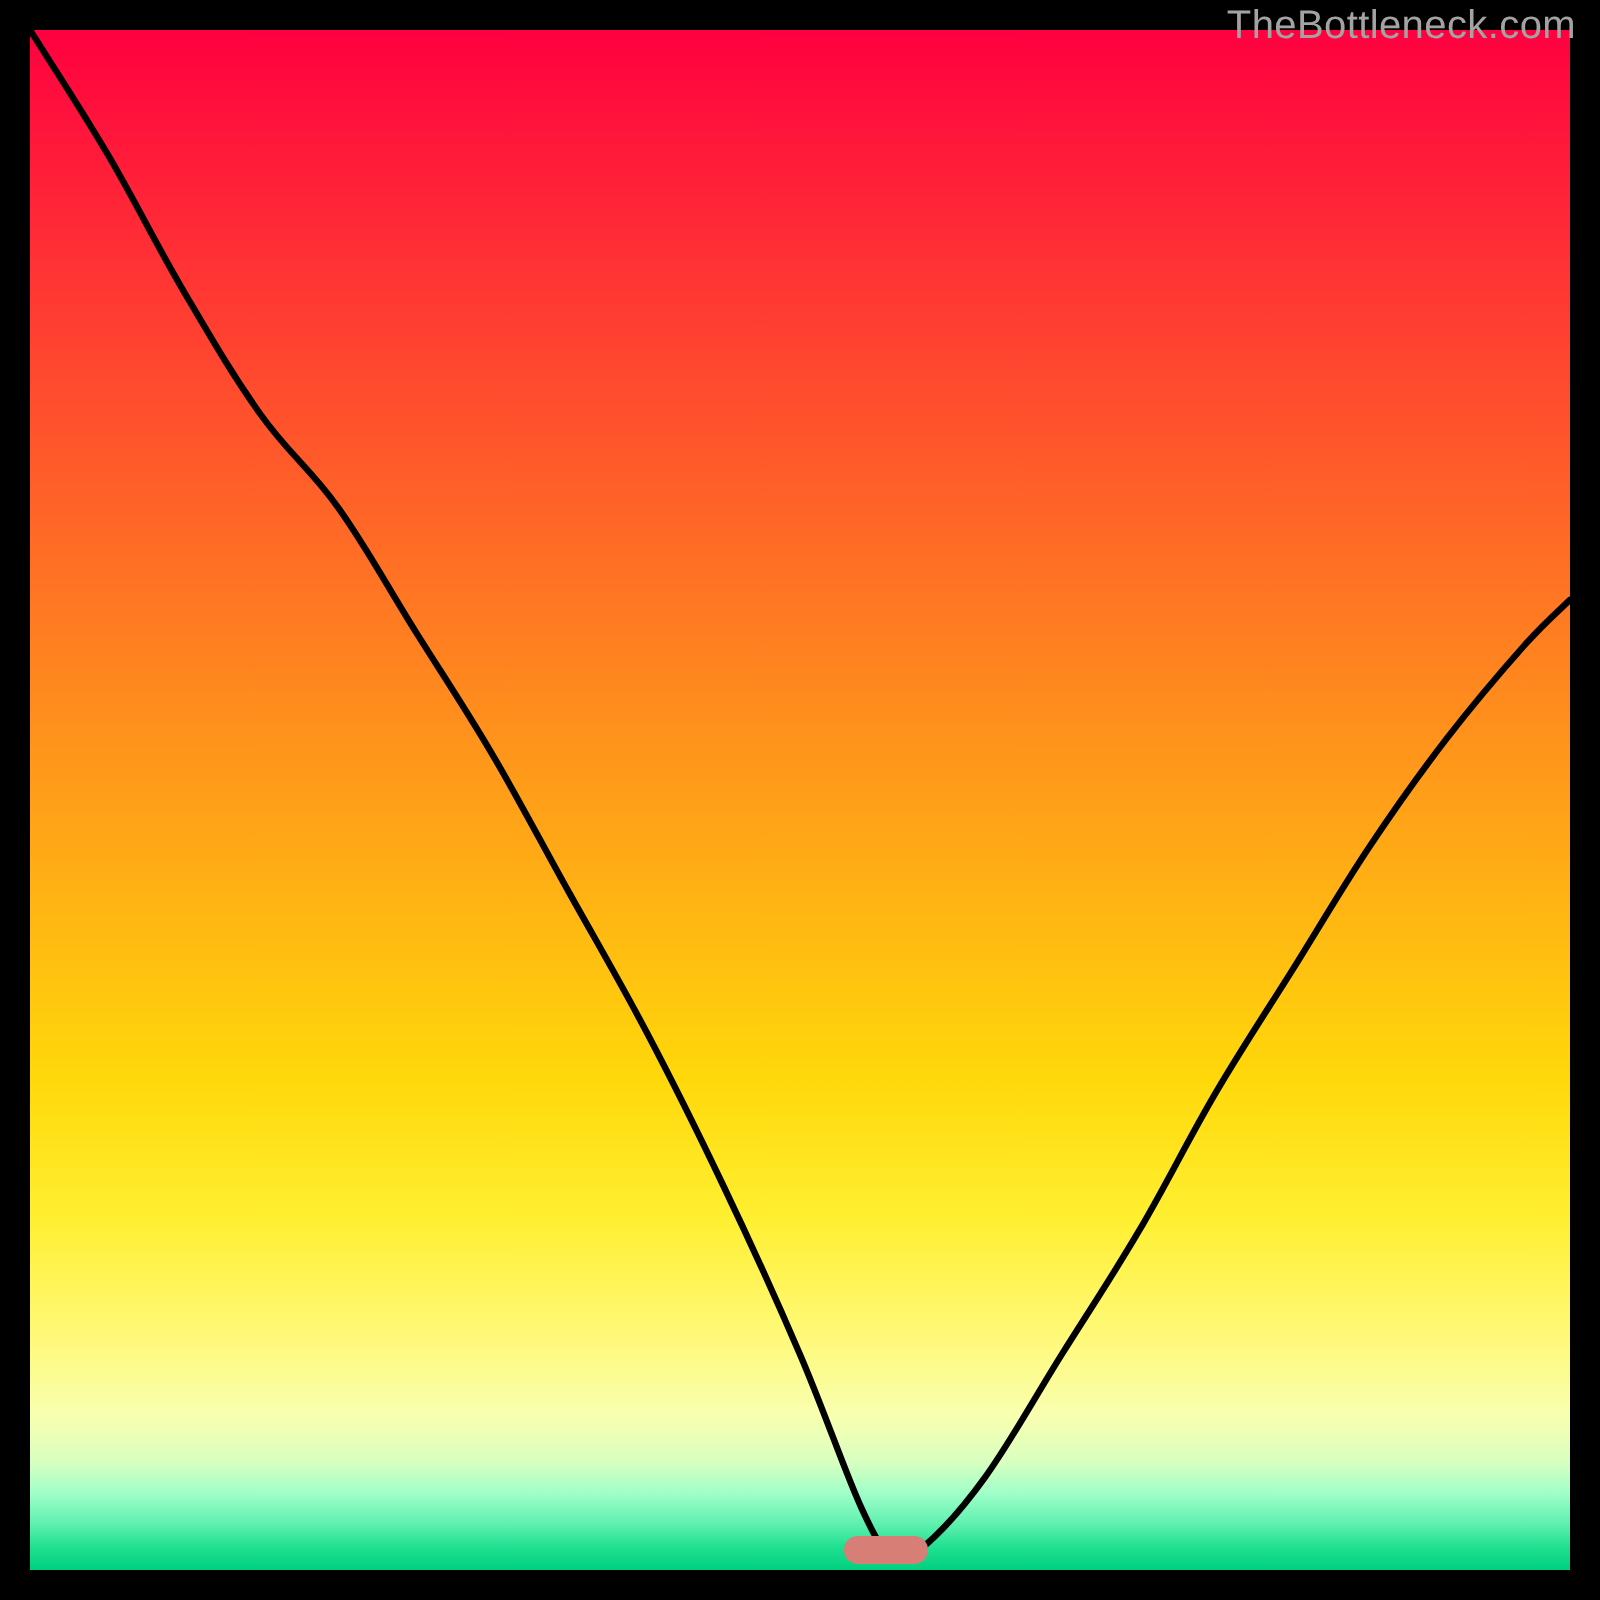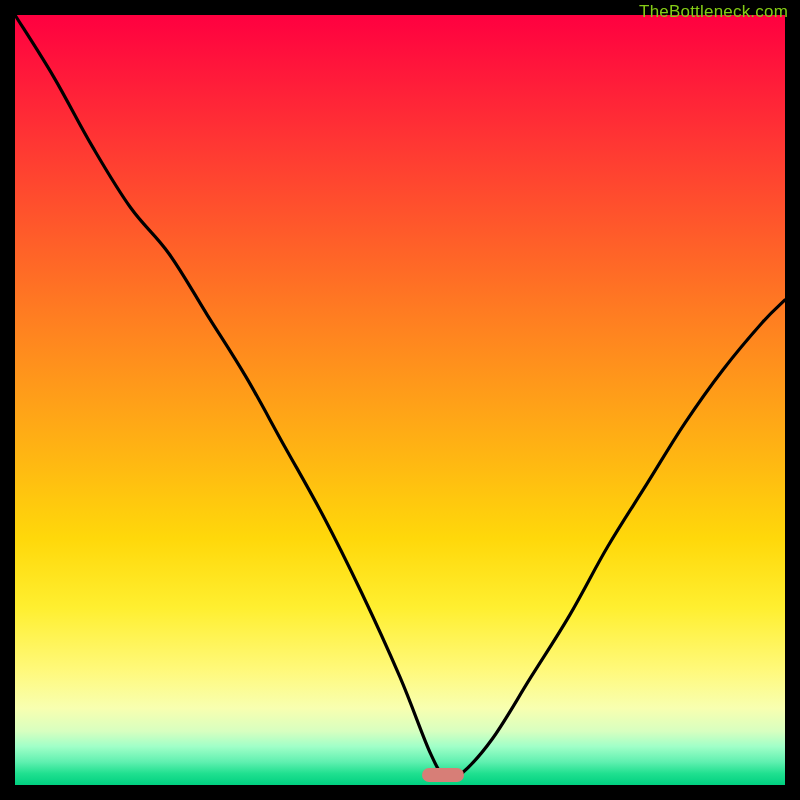--- a/index.html
+++ b/index.html
@@ -61,8 +61,8 @@
     position: absolute;
     top: 2px;
     right: 12px;
-    color: #84cc16;
-    font-size: 17px;
+    color: #a3a3a3;
+    font-size: 20px;
     font-weight: 500;
     letter-spacing: 0.2px;
     user-select: none;

